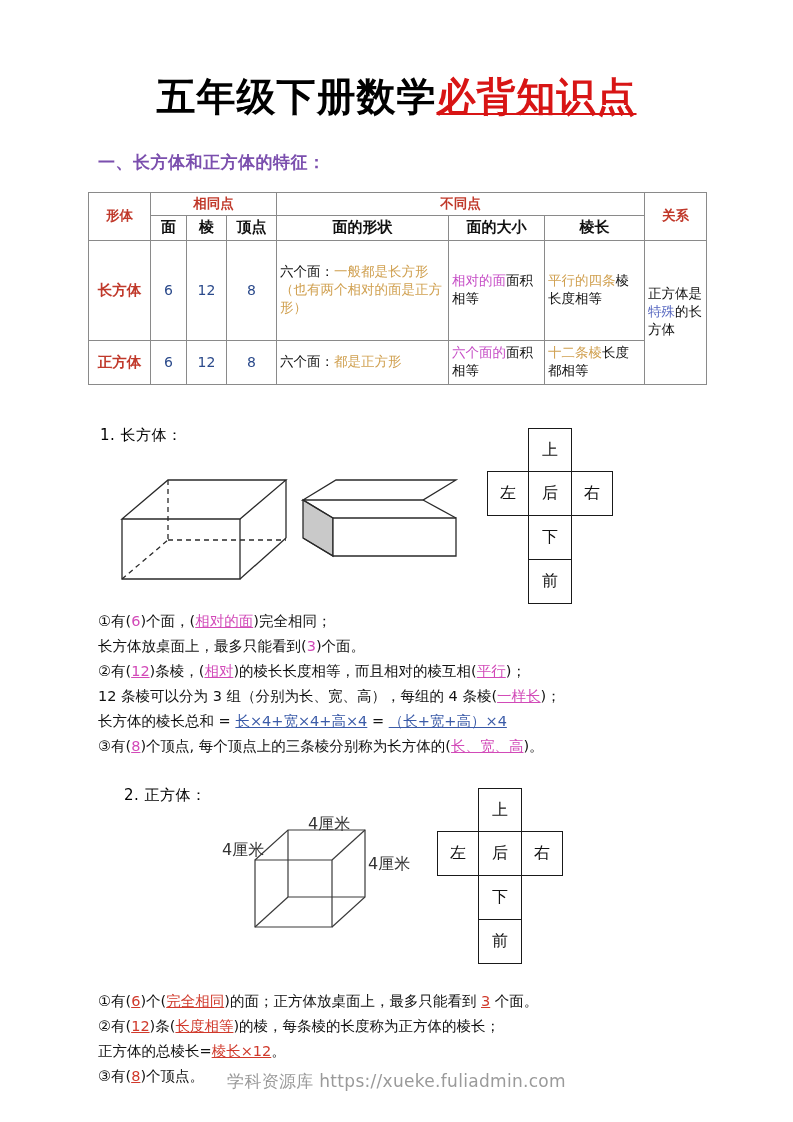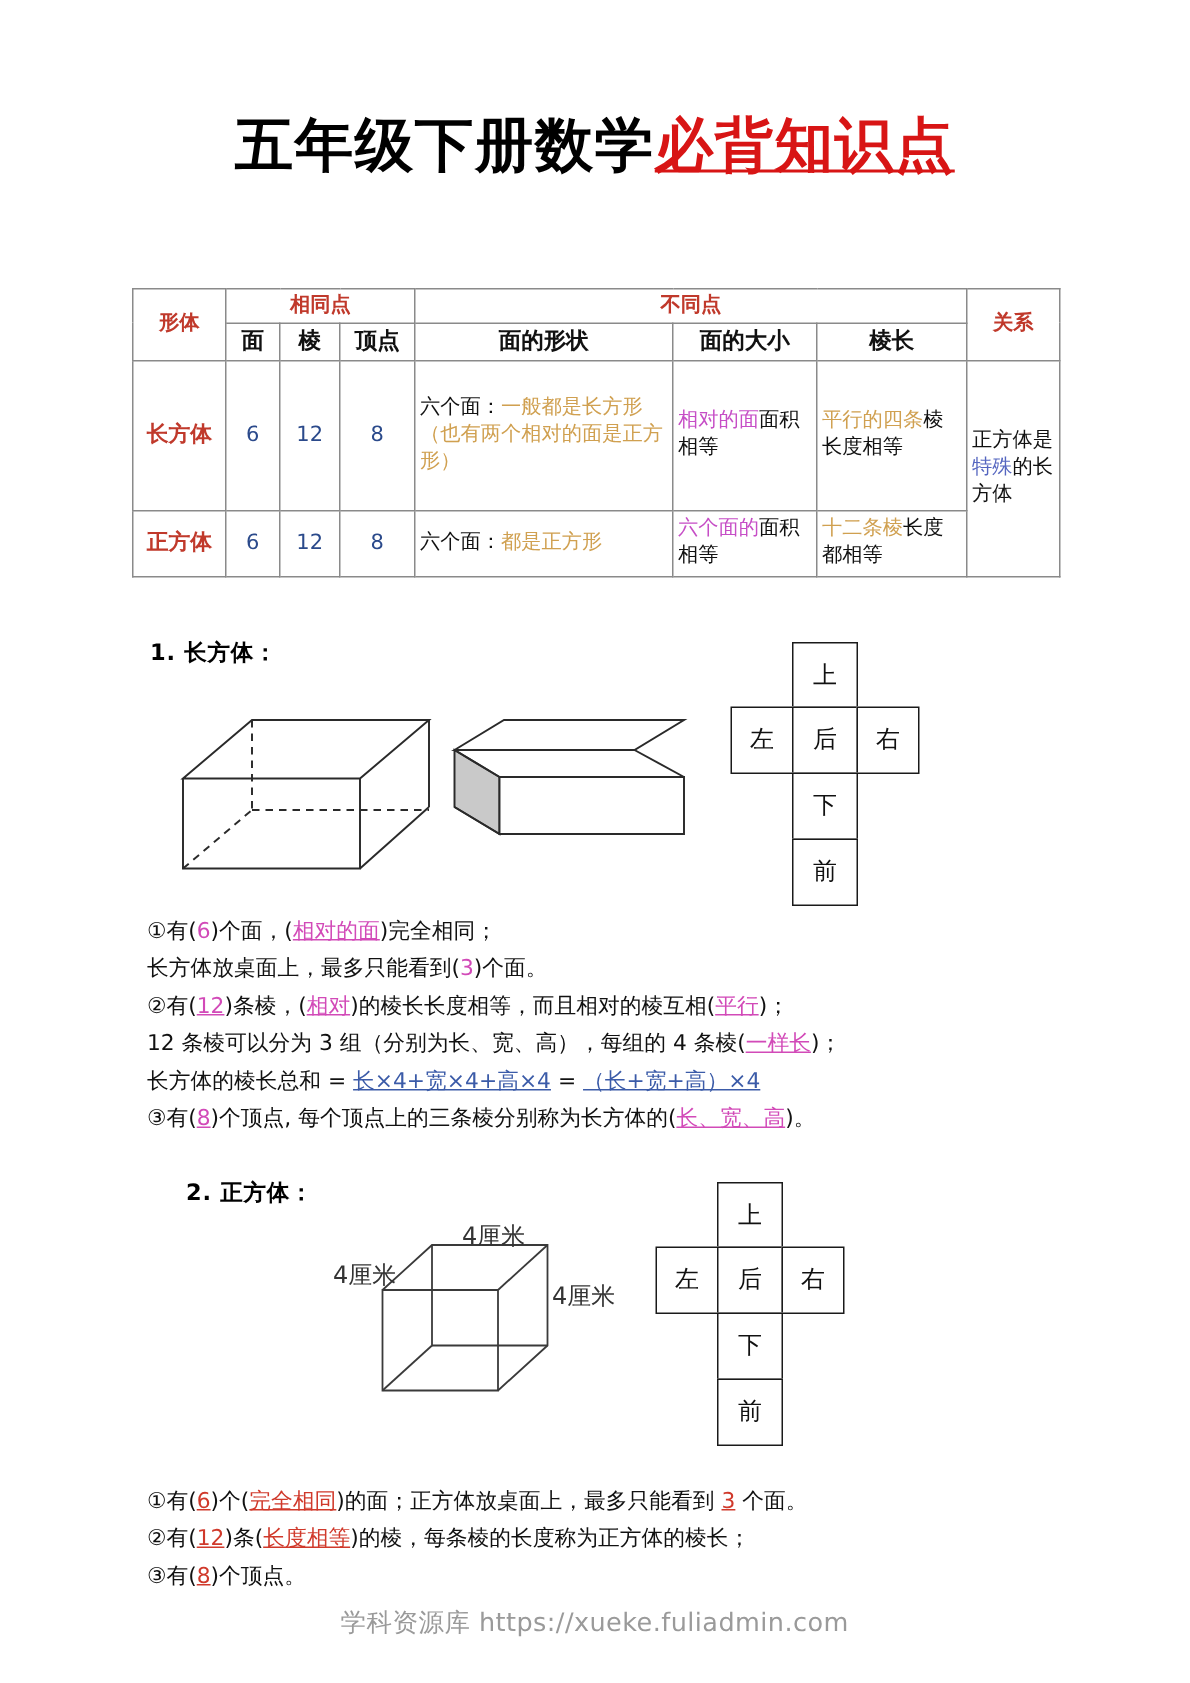--- a/index.html
+++ b/index.html
@@ -155,6 +155,7 @@
     <span class="title-black">五年级下册数学</span><span class="title-red">必背知识点</span>
   </div>
 
+  <div class="sec-heading" id="sec1">一、长方体和正方体的特征：</div>
 
   <table class="tbl">
     <colgroup>

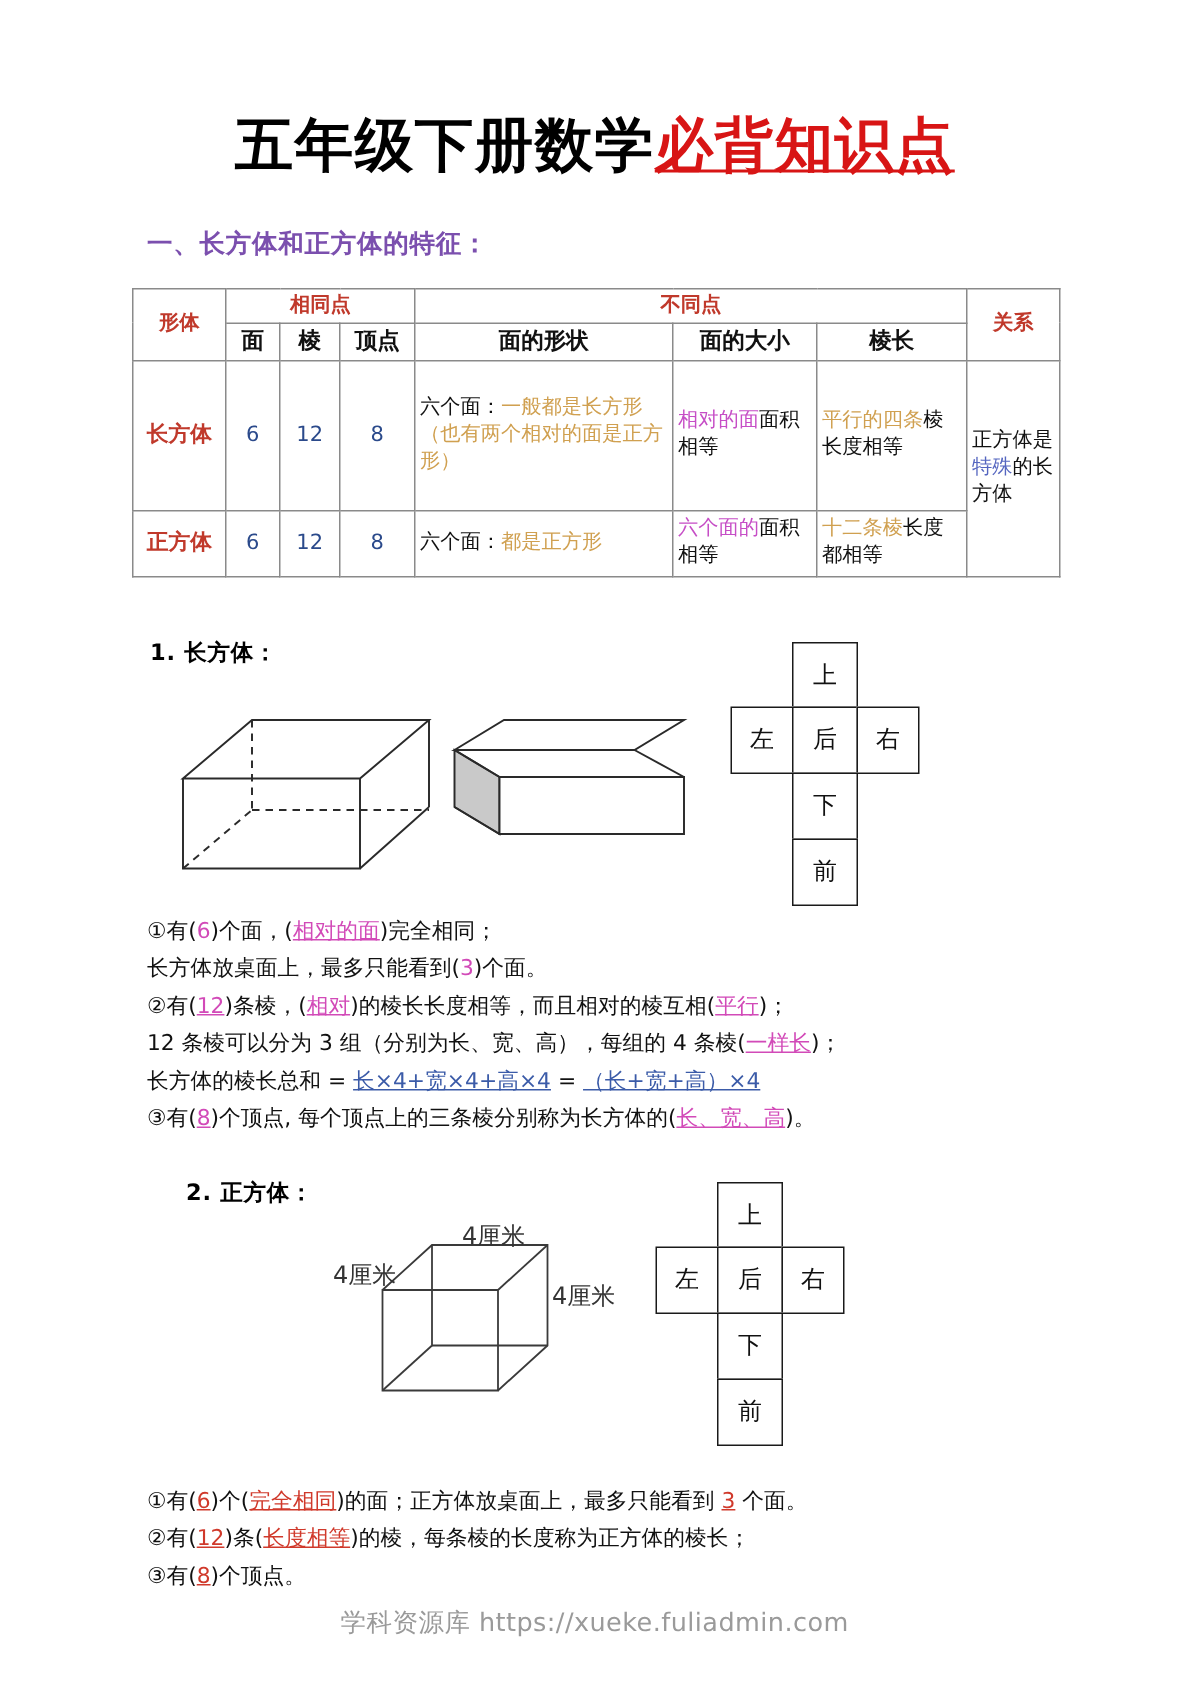--- a/index.html
+++ b/index.html
@@ -60,7 +60,7 @@
   .sub-heading {
     position: absolute;
     font-size: 15px;
-    font-weight: bold;
+    font-weight: normal;
     color: #000;
     letter-spacing: 0.5px;
   }

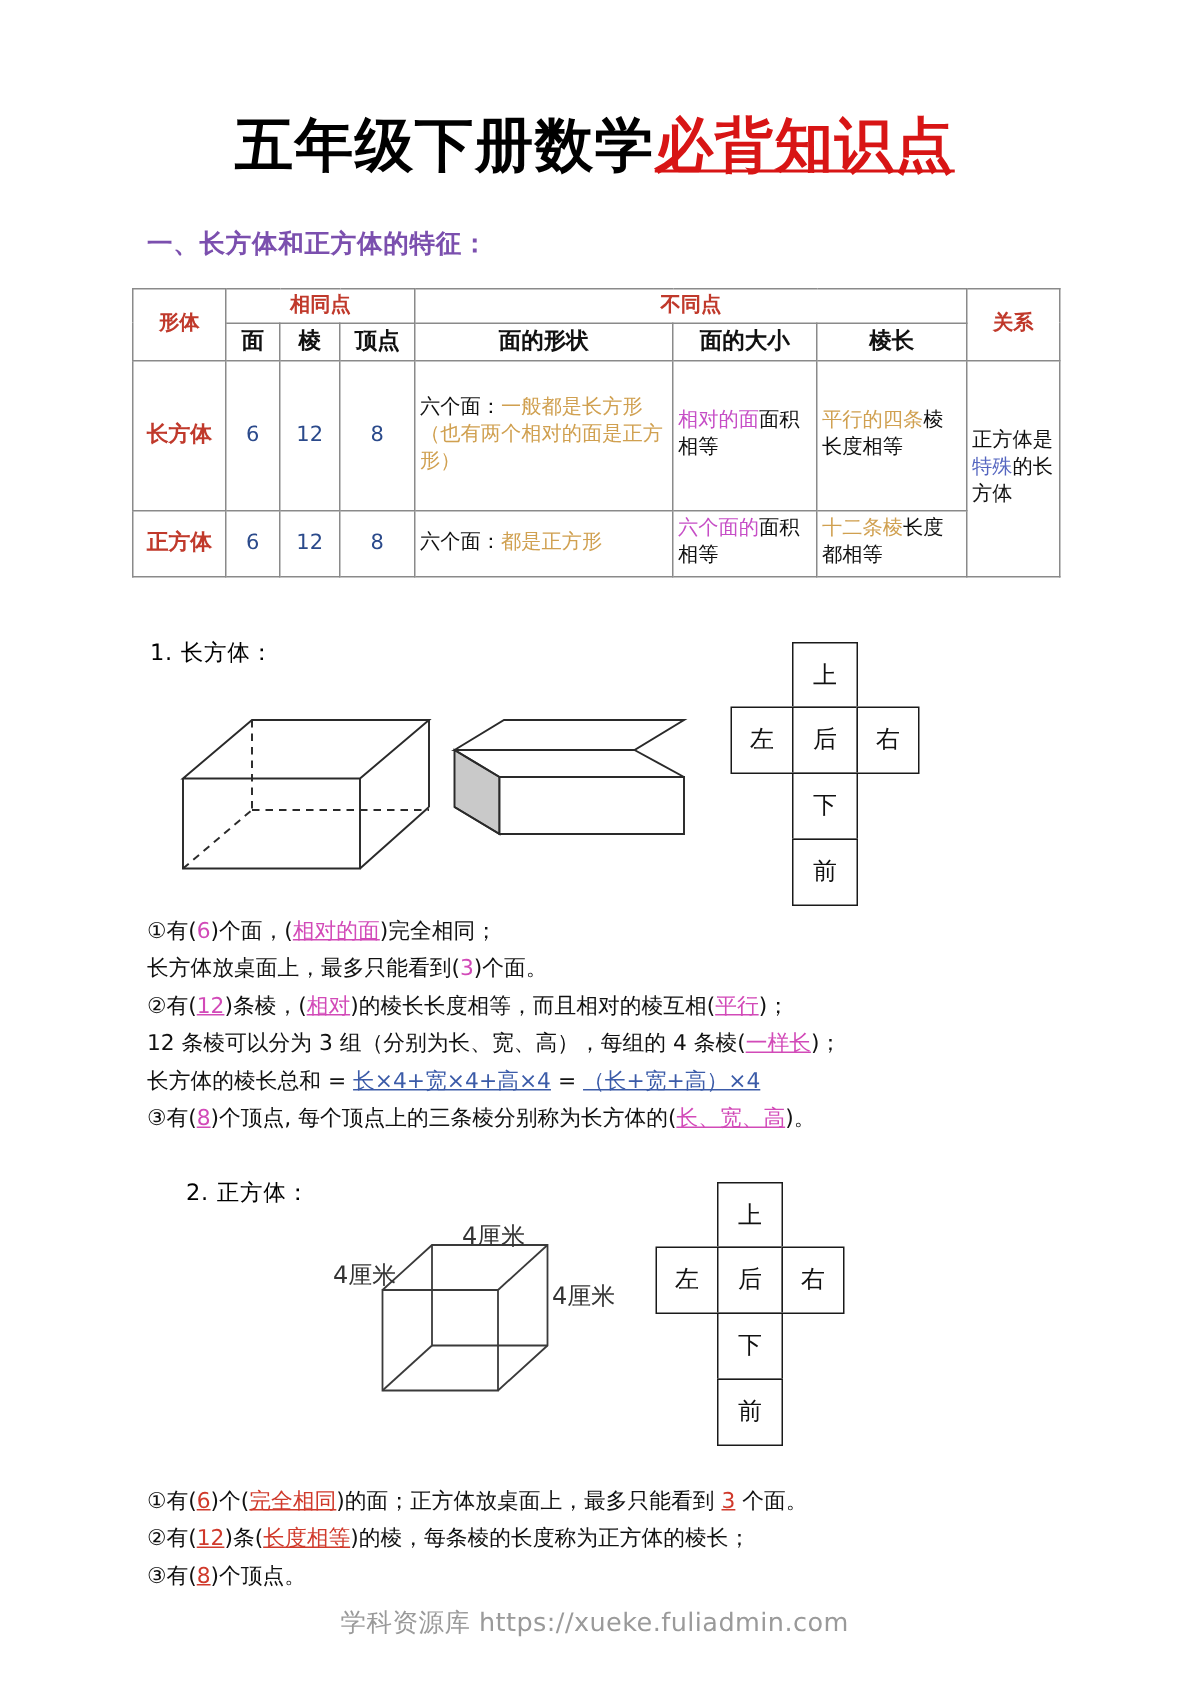--- a/index.html
+++ b/index.html
@@ -278,6 +278,7 @@
   <div class="para" id="para2">
     <div><span>①有(</span><span class="hl-rd">6</span><span>)个(</span><span class="hl-rd">完全相同</span><span>)的面；正方体放桌面上，最多只能看到 </span><span class="hl-rd">3</span><span> 个面。</span></div>
     <div><span>②有(</span><span class="hl-rd">12</span><span>)条(</span><span class="hl-rd">长度相等</span><span>)的棱，每条棱的长度称为正方体的棱长；</span></div>
+    <div><span>正方体的总棱长=</span><span class="hl-rd">棱长×12</span><span>。</span></div>
     <div><span>③有(</span><span class="hl-rd">8</span><span>)个顶点。</span></div>
   </div>
 

